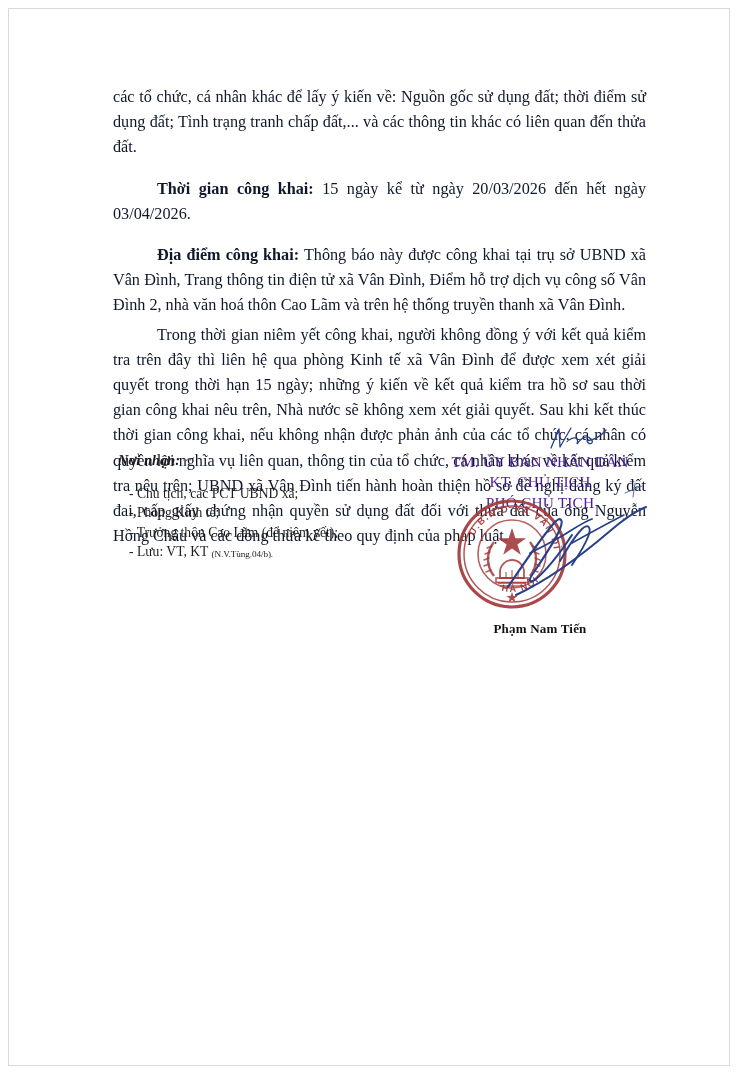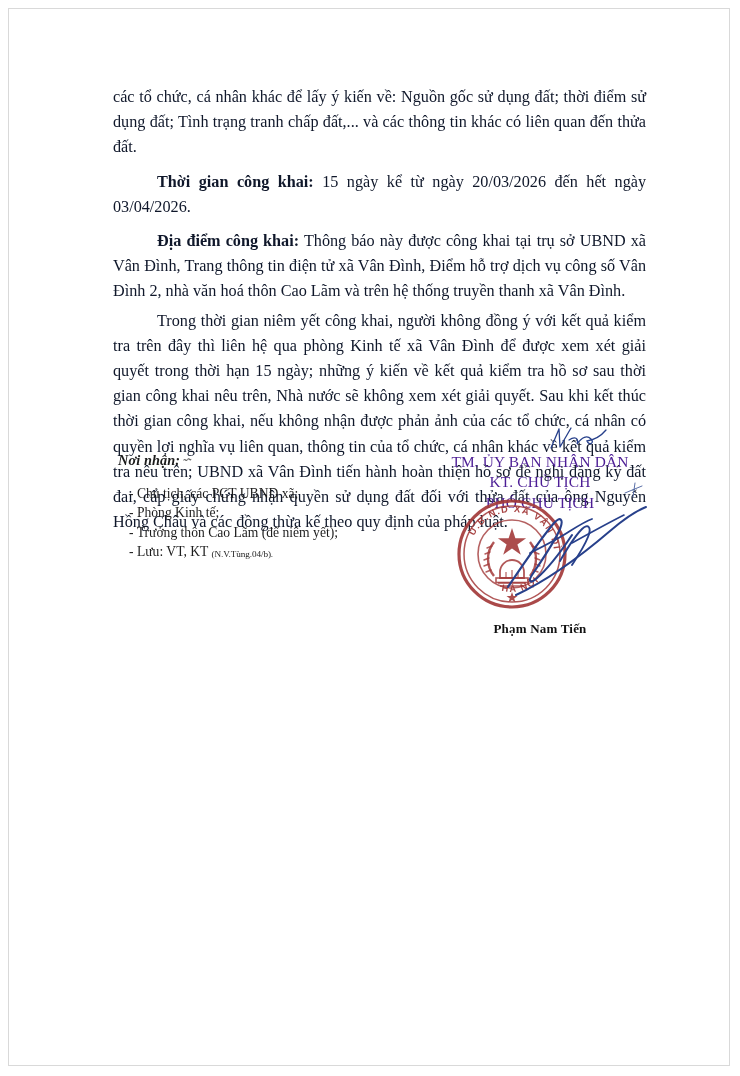--- a/index.html
+++ b/index.html
@@ -43,7 +43,7 @@
   p.para.indent {
     text-indent: 44px;
   }
-  p.gap-sm { margin-top: 9px; }
+  p.gap-sm { margin-top: 16px; }
   p.gap-md { margin-top: 4px; }
   .lbl {
     font-weight: bold;

